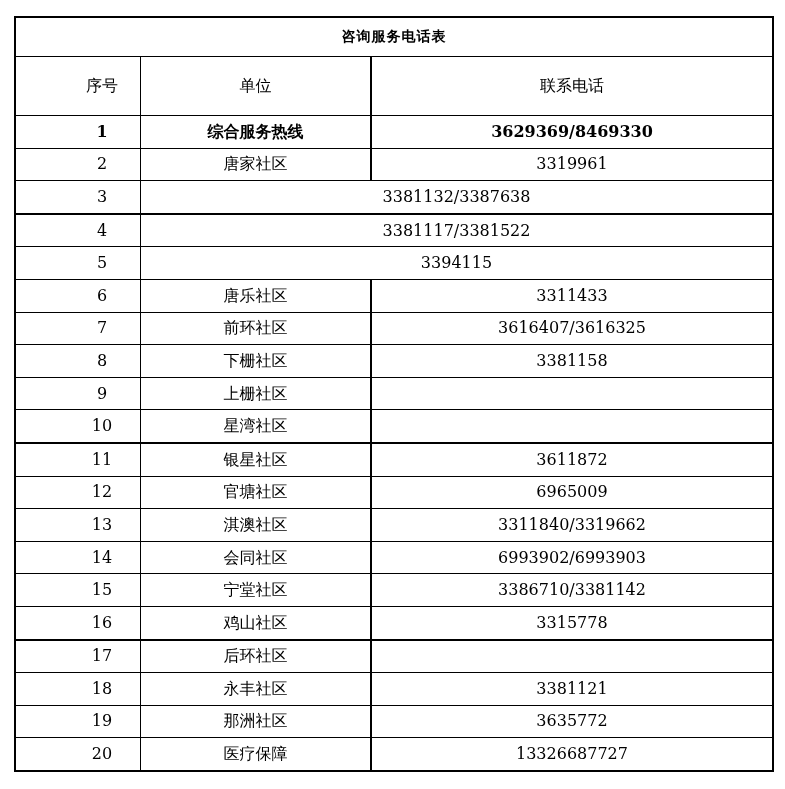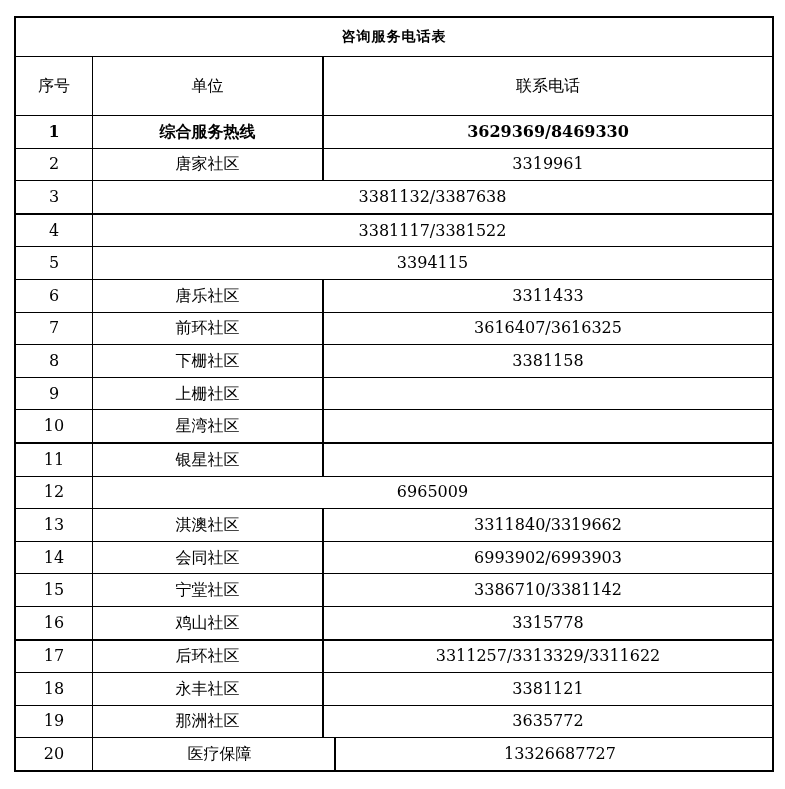--- a/index.html
+++ b/index.html
@@ -82,6 +82,7 @@
     width: 77px;
     flex: 0 0 77px;
     border-right: 1px solid #000000;
+    margin-left: 48px;
   }
   .c2 {
     width: 231px;

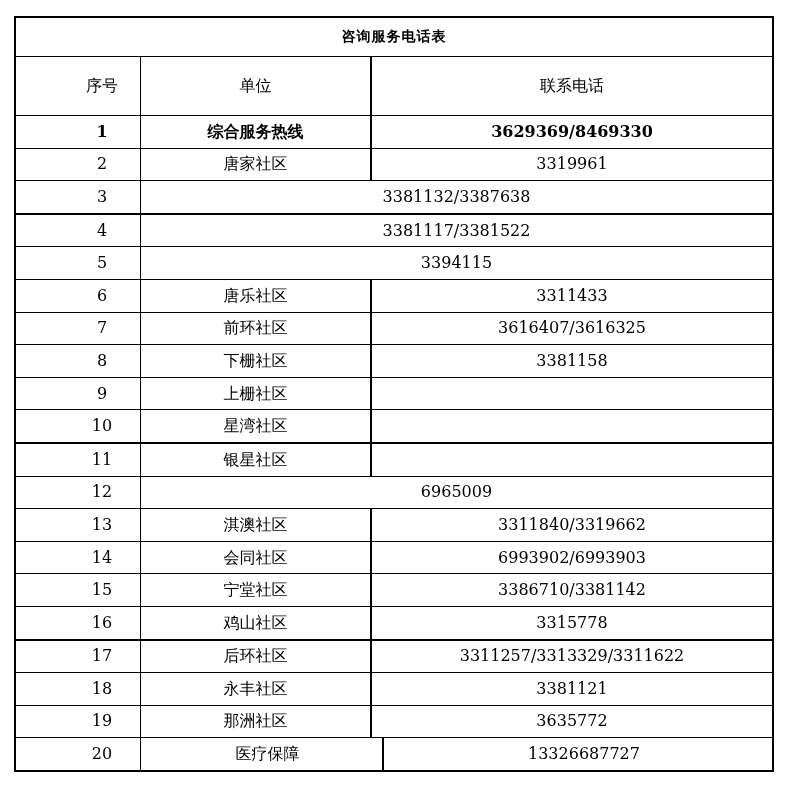--- a/index.html
+++ b/index.html
@@ -156,6 +156,7 @@
         <div class="row">
           <div class="cell c1">11</div>
           <div class="cell c2">银星社区</div>
+          <div class="cell c3">3611872</div>
         </div>
         <div class="row">
           <div class="cell c1">12</div>

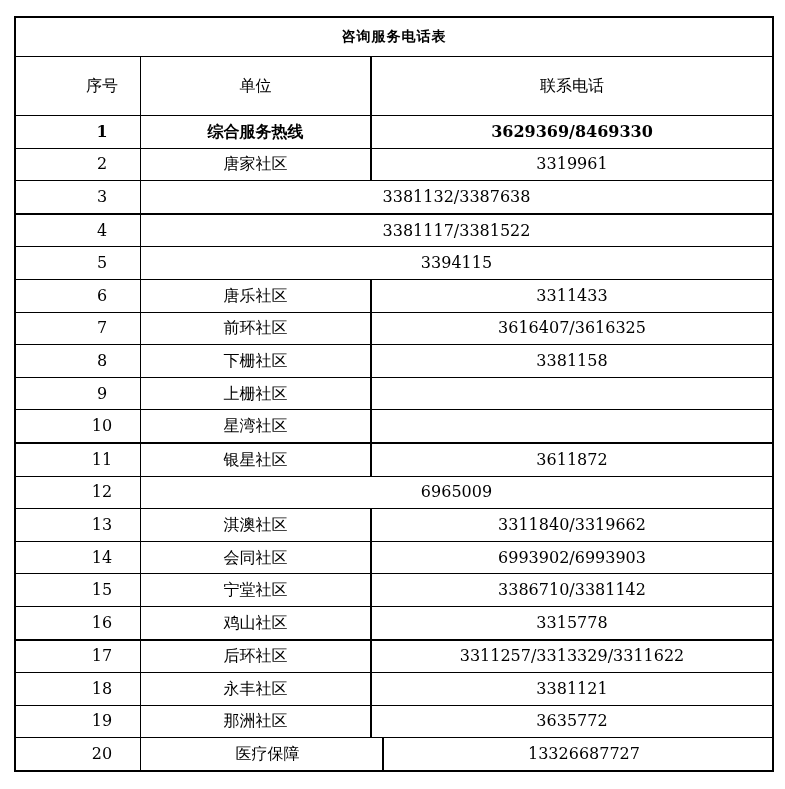--- a/index.html
+++ b/index.html
@@ -160,6 +160,7 @@
         </div>
         <div class="row">
           <div class="cell c1">12</div>
+          <div class="cell c2">官塘社区</div>
           <div class="cell c3">6965009</div>
         </div>
         <div class="row">

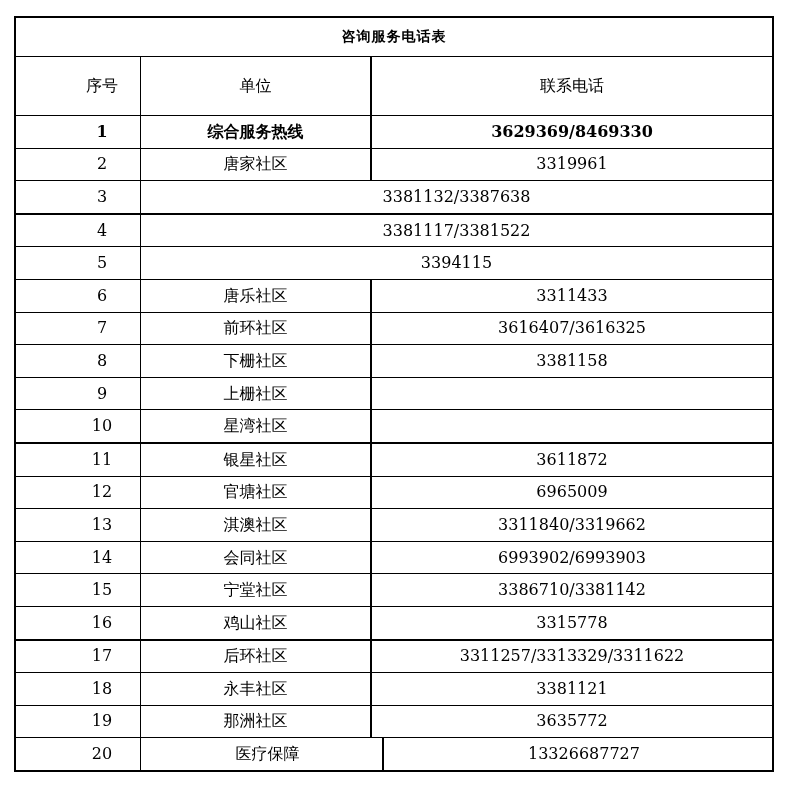--- a/index.html
+++ b/index.html
@@ -186,7 +186,6 @@
         <div class="row">
           <div class="cell c1">17</div>
           <div class="cell c2">后环社区</div>
-          <div class="cell c3">3311257/3313329/3311622</div>
         </div>
         <div class="row">
           <div class="cell c1">18</div>

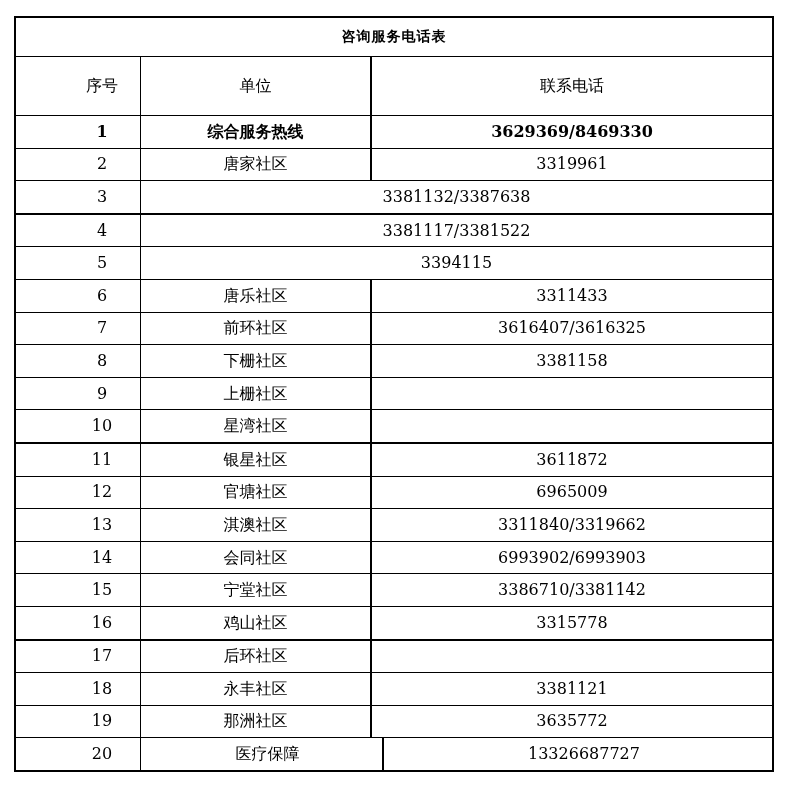--- a/index.html
+++ b/index.html
@@ -63,7 +63,6 @@
   }
   .row:last-child {
     border-bottom: none;
-    gap: 12px;
   }
   .row.emph .cell {
     font-weight: bold;

